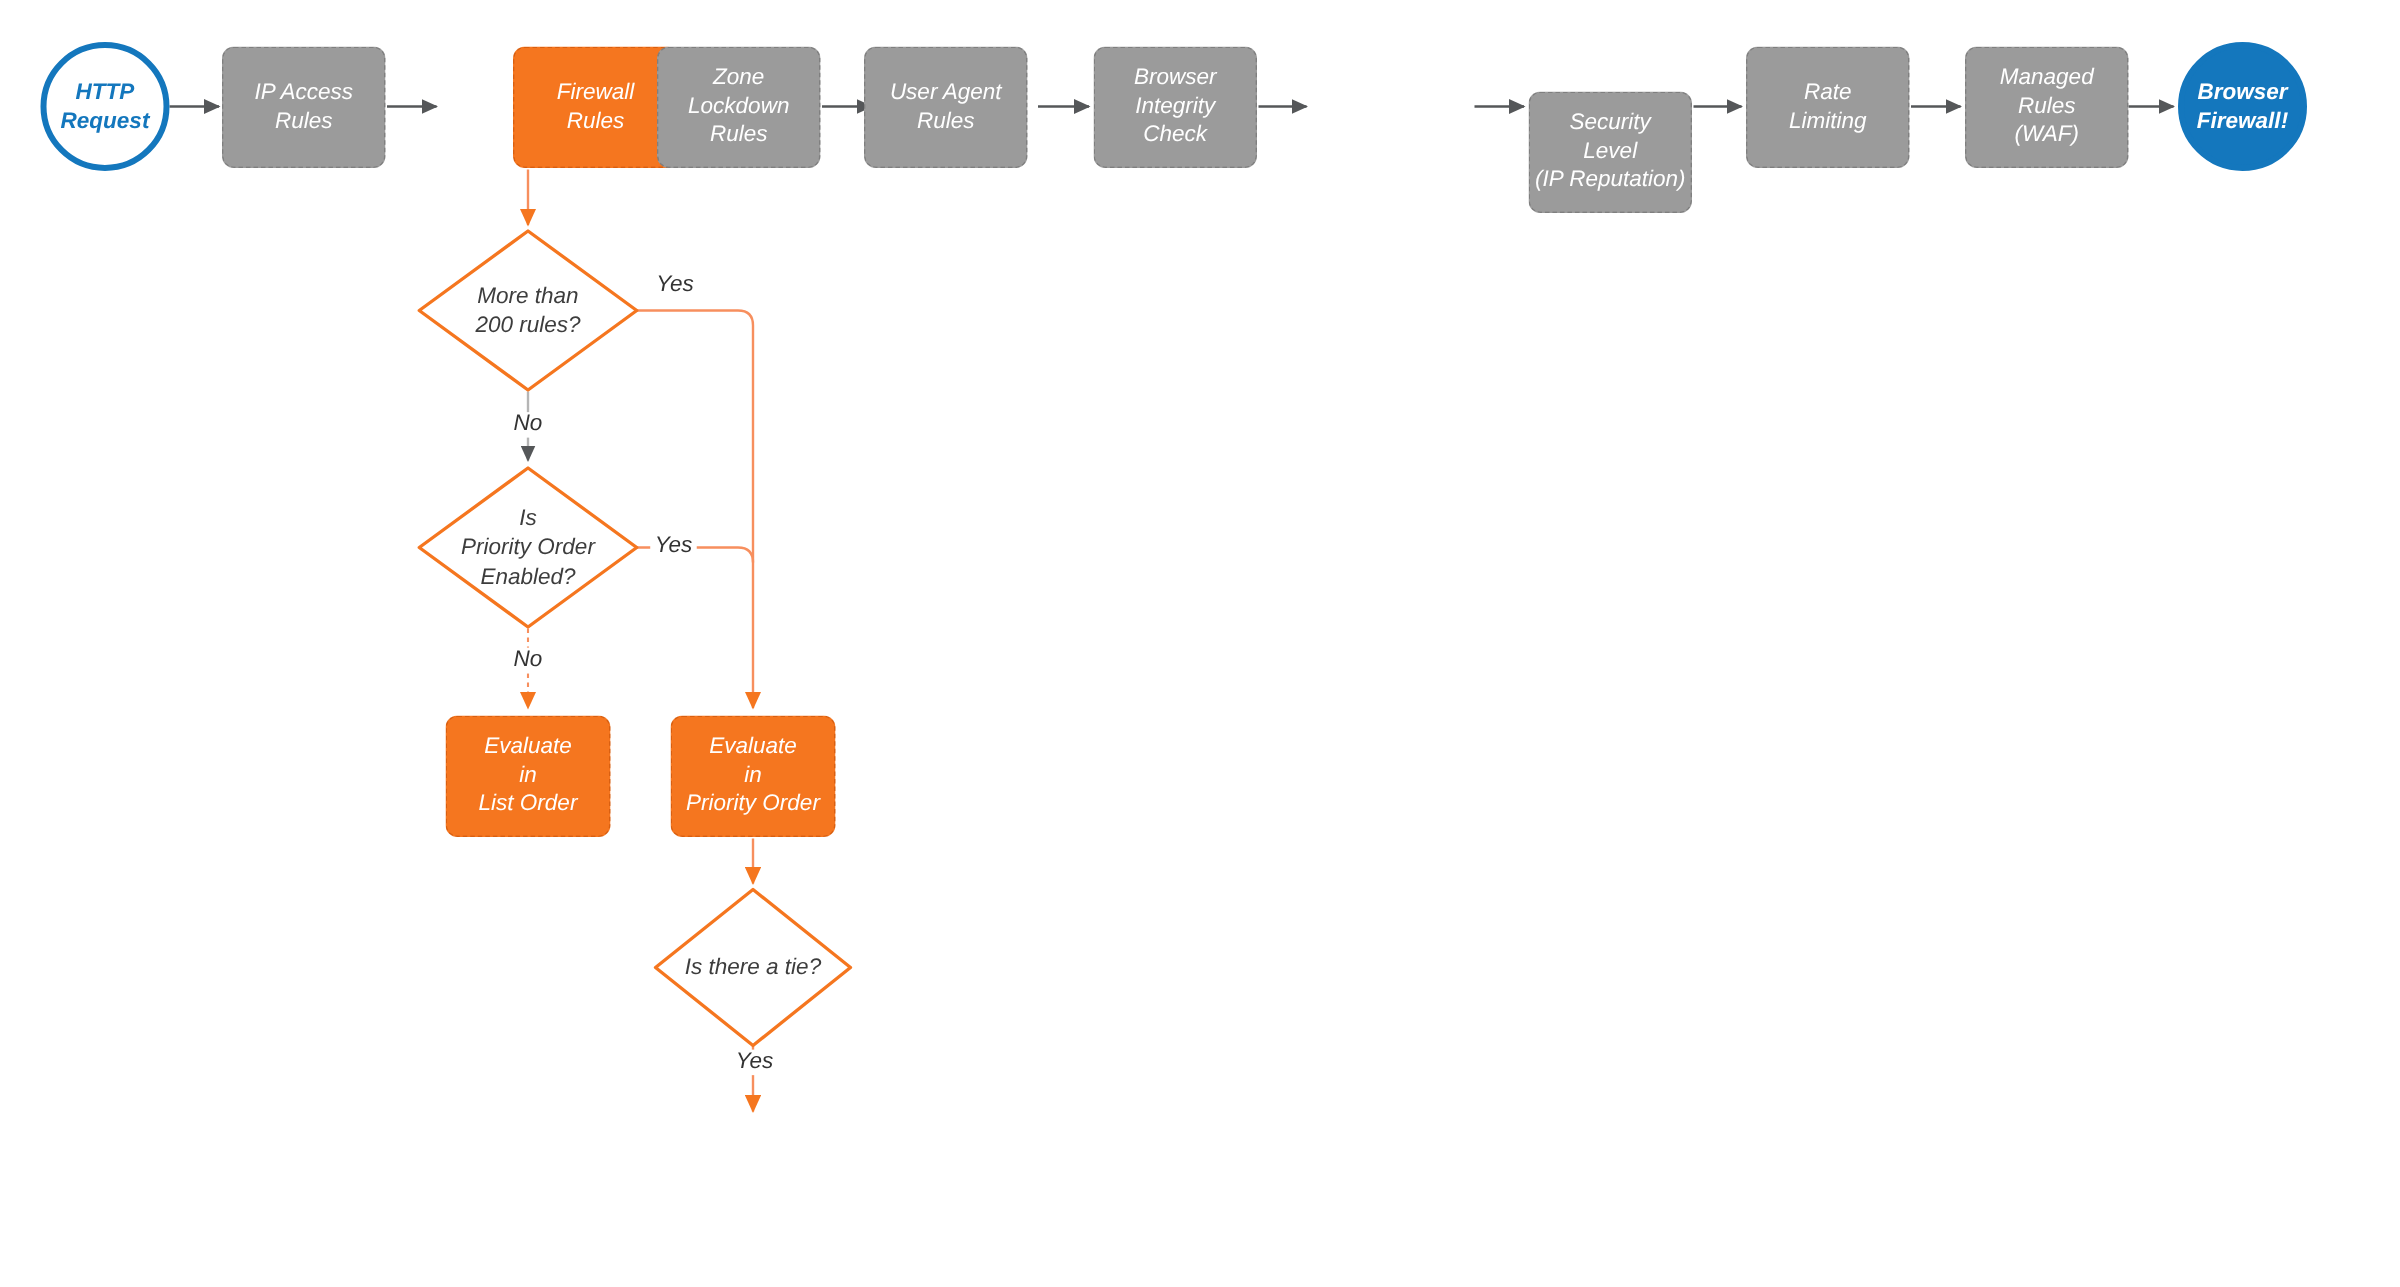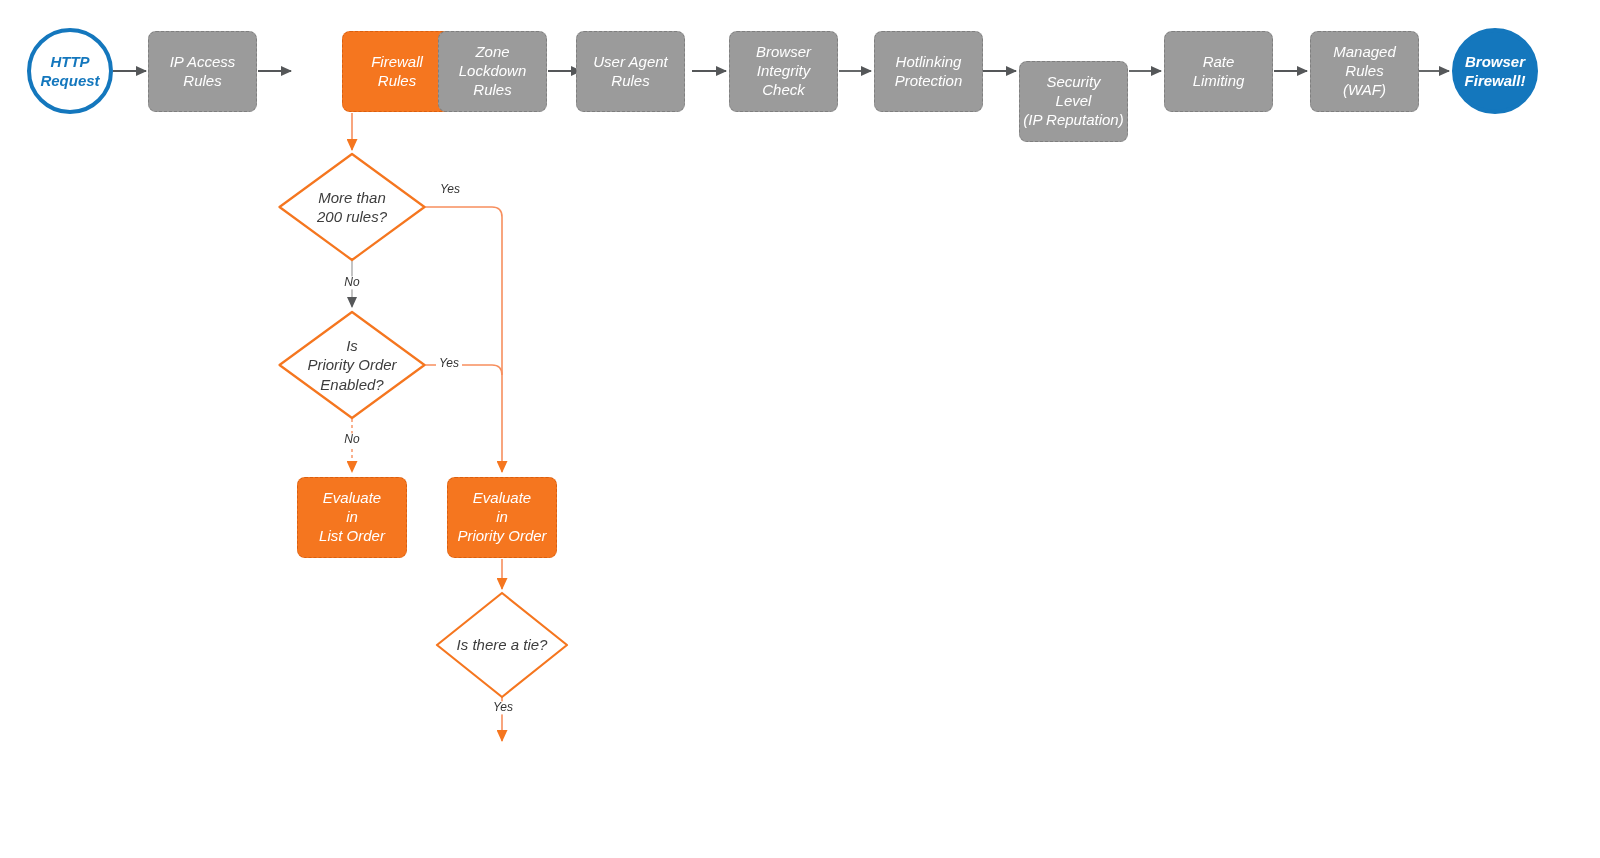--- a/index.html
+++ b/index.html
@@ -113,8 +113,6 @@
   <div class="node gbox" style="left:729px;top:31px;">Browser
 Integrity
 Check</div>
-  <div class="node gbox" style="left:874px;top:31px;">Hotlinking
-Protection</div>
   <div class="node gbox" style="left:1019px;top:31px;margin-top:30px;">Security
 Level
 (IP Reputation)</div>

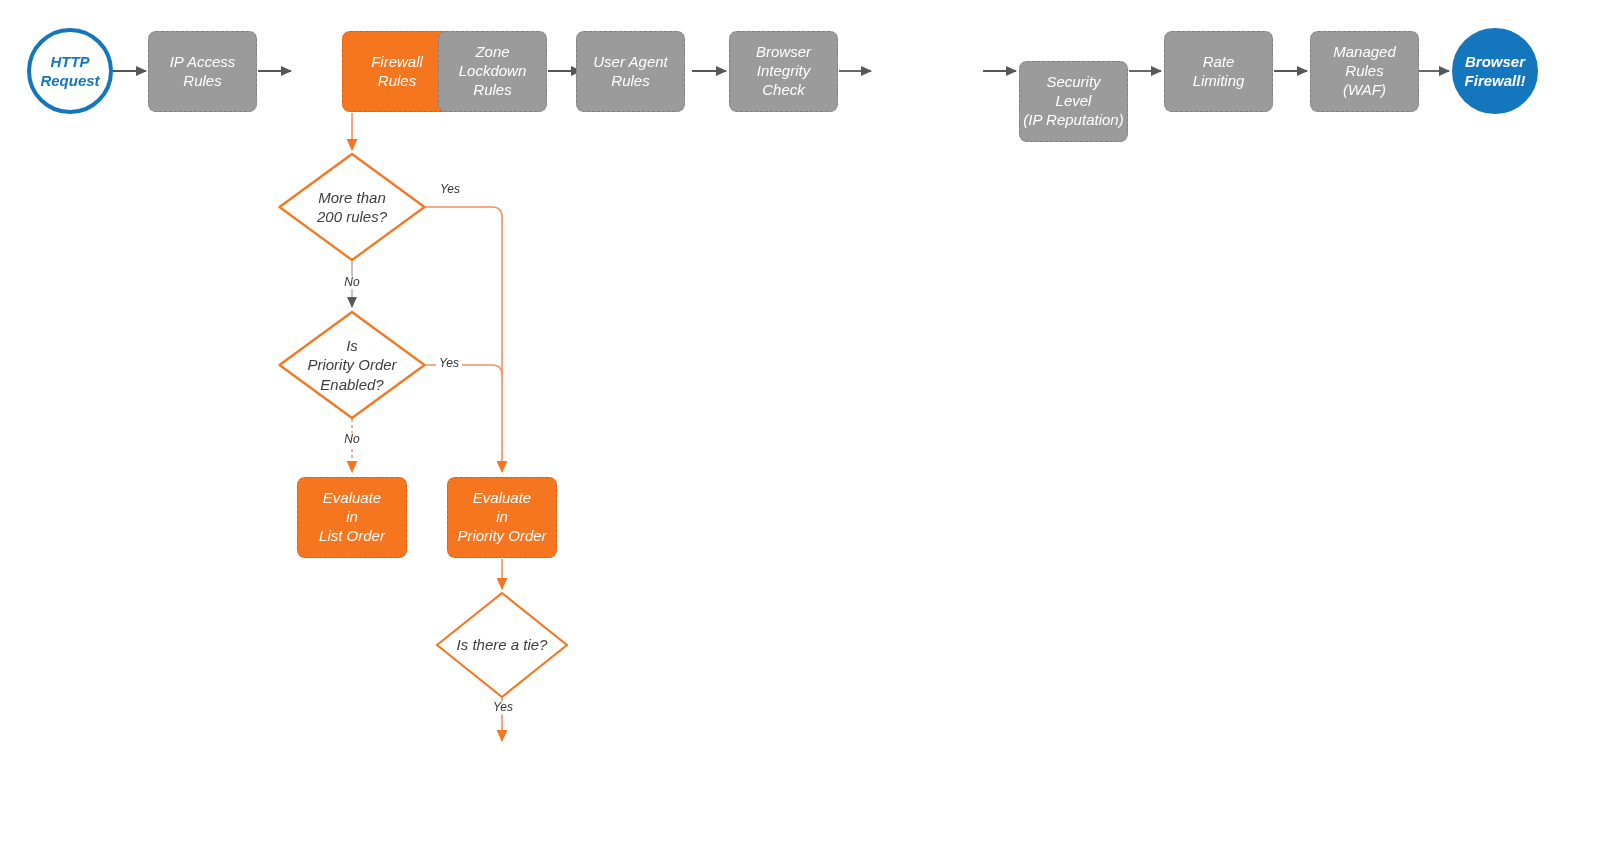--- a/index.html
+++ b/index.html
@@ -46,7 +46,7 @@
   }
   .elabel{
     position:absolute;transform:translate(-50%,-50%);
-    font-style:italic;font-size:12px;color:var(--label-dark);
+    font-style:italic;font-size:15px;color:var(--label-dark);
     background:#ffffff;padding:0 3px;line-height:1.1;
   }
   .wire-gray{stroke:var(--gray-line);stroke-width:1.8;fill:none;}

